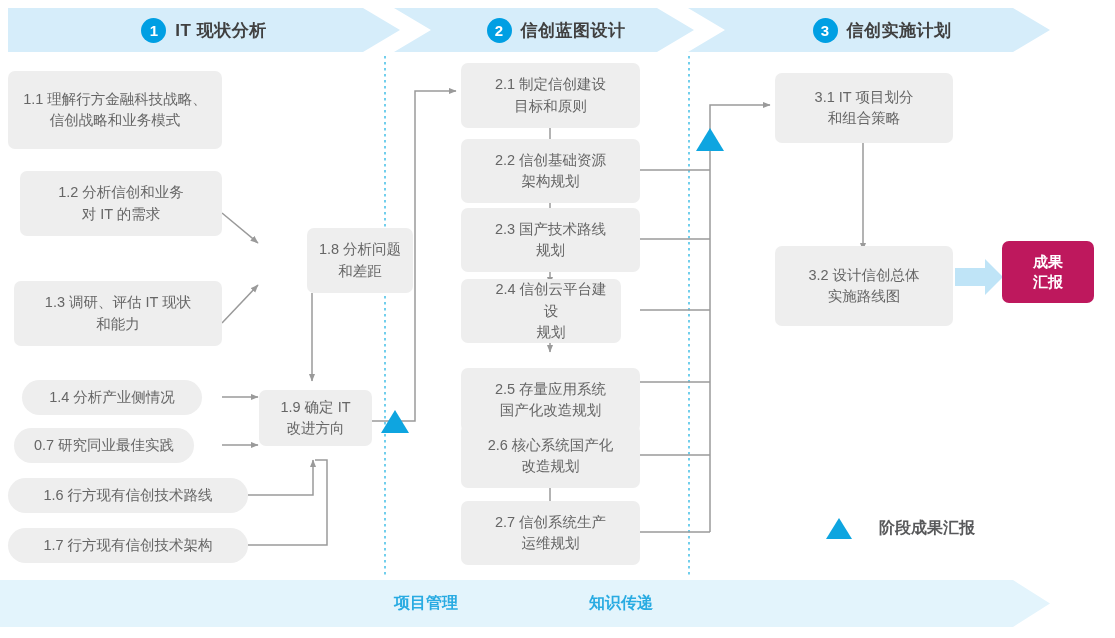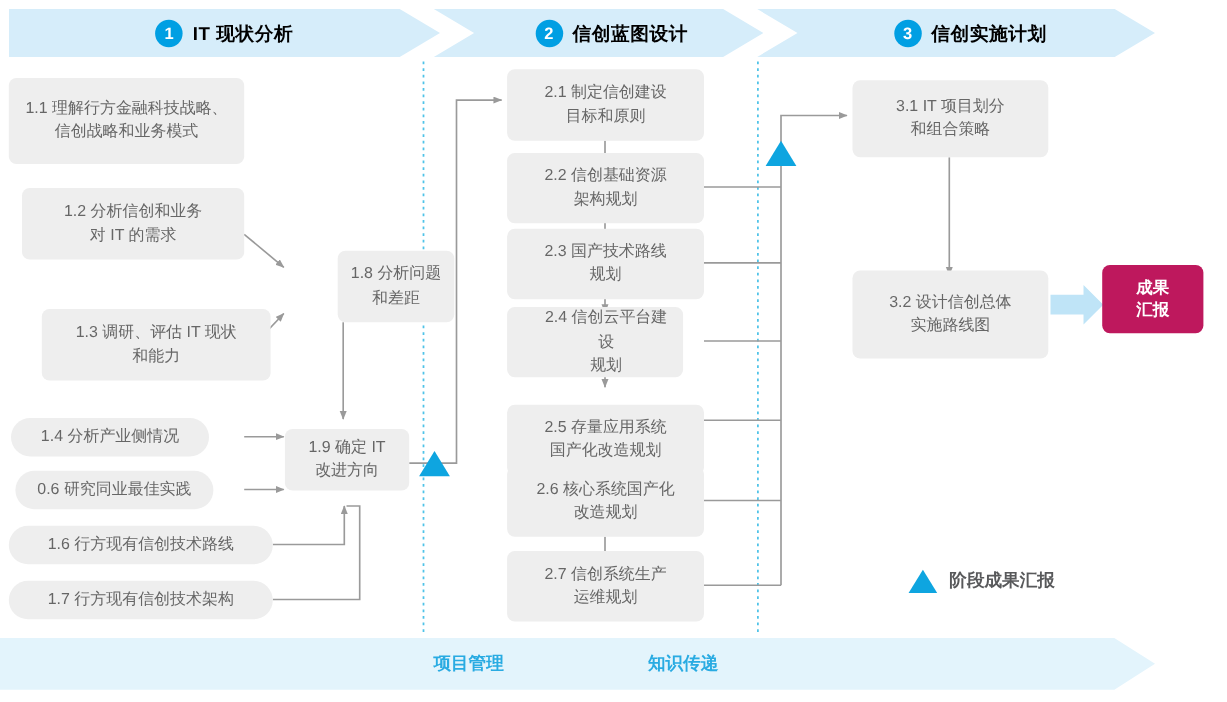--- a/index.html
+++ b/index.html
@@ -43,7 +43,7 @@
     line-height:1;
   }
   .phase-label{
-    color:#000000;
+    color:#404040;
     font-size:17px;
     font-weight:bold;
     letter-spacing:.5px;

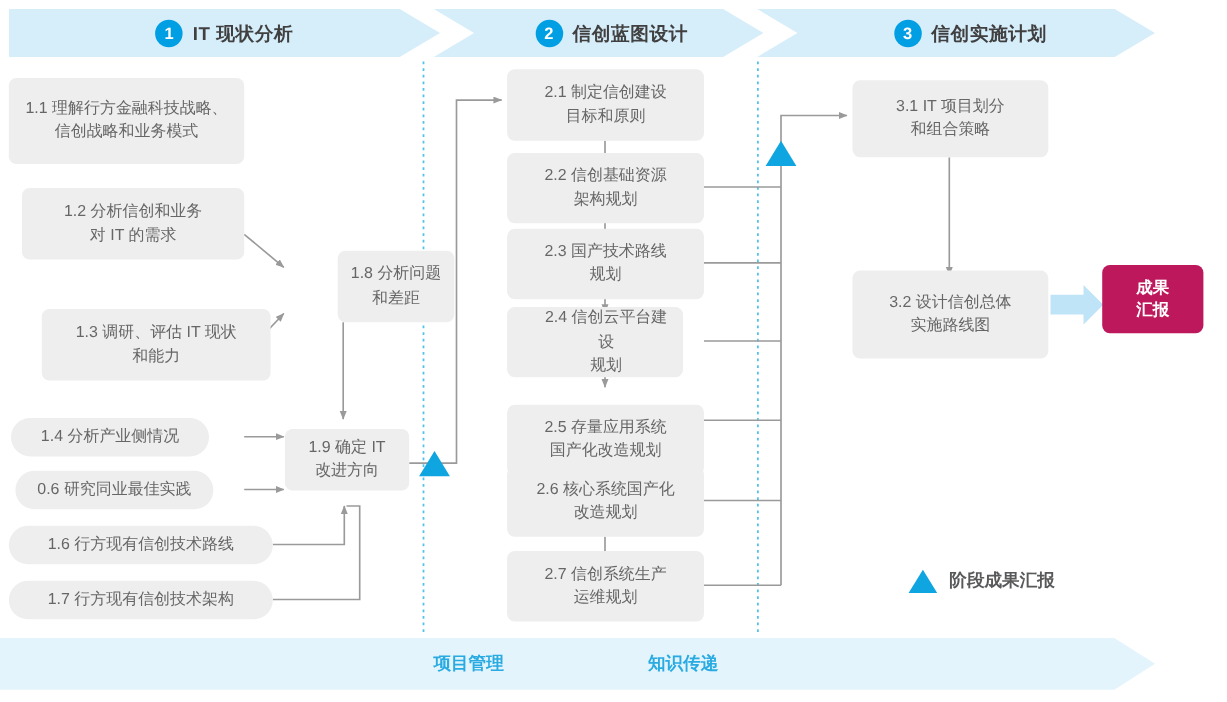--- a/index.html
+++ b/index.html
@@ -193,7 +193,7 @@
 信创战略和业务模式</div>
   <div class="node" style="left:20px;top:171px;width:202px;height:65px;">1.2 分析信创和业务
 对 IT 的需求</div>
-  <div class="node" style="left:14px;top:281px;width:208px;height:65px;margin-left:24px;">1.3 调研、评估 IT 现状
+  <div class="node" style="left:14px;top:281px;width:208px;height:65px;">1.3 调研、评估 IT 现状
 和能力</div>
   <div class="node pill" style="left:10px;top:380px;width:180px;height:35px;">1.4 分析产业侧情况</div>
   <div class="node pill" style="left:14px;top:428px;width:180px;height:35px;">0.6 研究同业最佳实践</div>

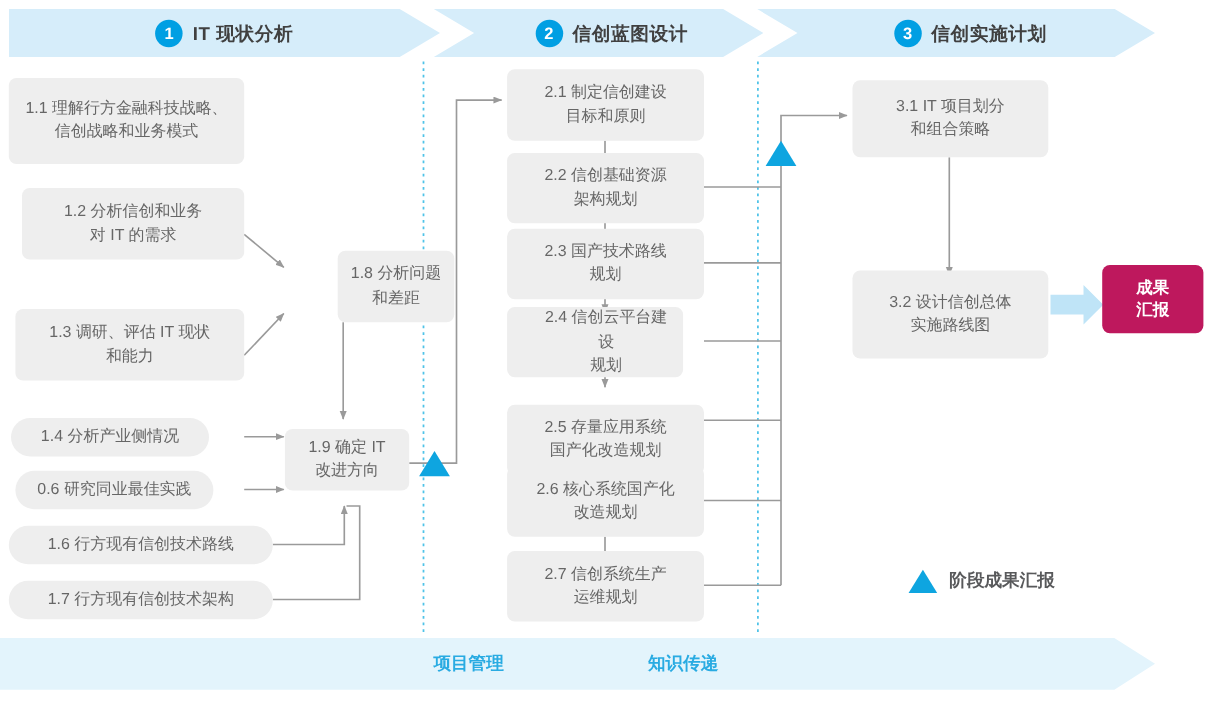--- a/index.html
+++ b/index.html
@@ -195,7 +195,7 @@
 对 IT 的需求</div>
   <div class="node" style="left:14px;top:281px;width:208px;height:65px;">1.3 调研、评估 IT 现状
 和能力</div>
-  <div class="node pill" style="left:10px;top:380px;width:180px;height:35px;">1.4 分析产业侧情况</div>
+  <div class="node pill" style="left:22px;top:380px;width:180px;height:35px;">1.4 分析产业侧情况</div>
   <div class="node pill" style="left:14px;top:428px;width:180px;height:35px;">0.6 研究同业最佳实践</div>
   <div class="node pill" style="left:8px;top:478px;width:240px;height:35px;">1.6 行方现有信创技术路线</div>
   <div class="node pill" style="left:8px;top:528px;width:240px;height:35px;">1.7 行方现有信创技术架构</div>

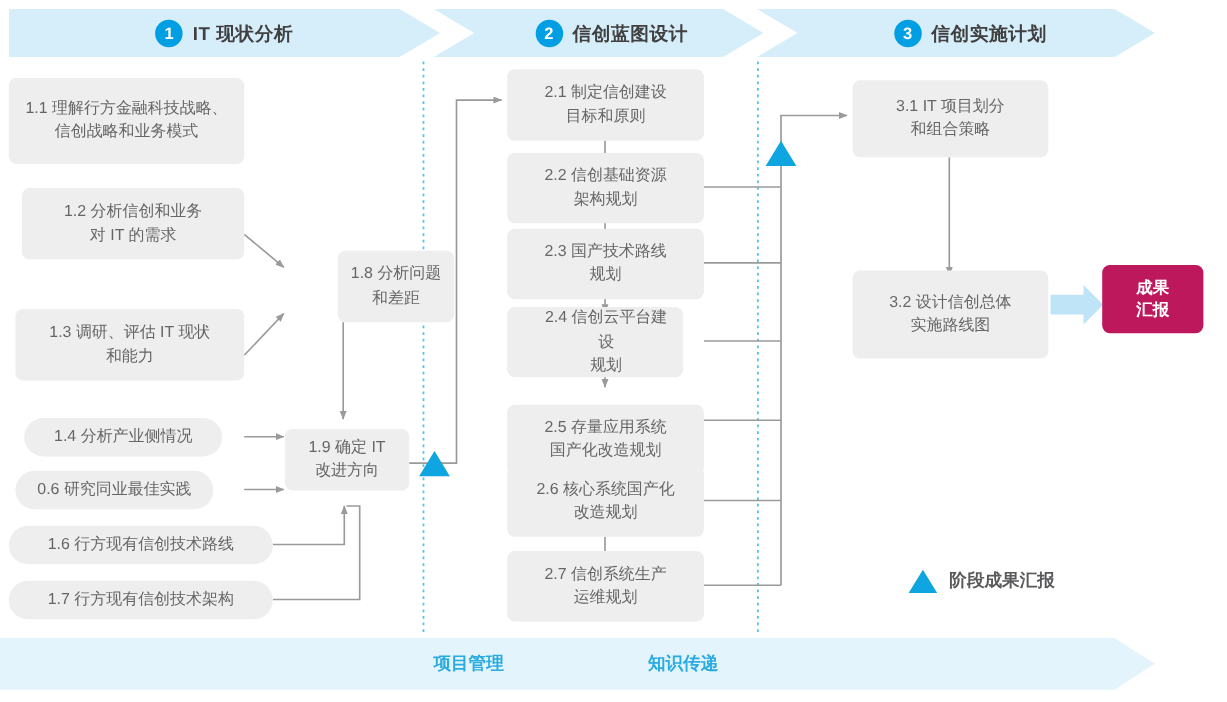--- a/index.html
+++ b/index.html
@@ -196,7 +196,7 @@
   <div class="node" style="left:14px;top:281px;width:208px;height:65px;">1.3 调研、评估 IT 现状
 和能力</div>
   <div class="node pill" style="left:22px;top:380px;width:180px;height:35px;">1.4 分析产业侧情况</div>
-  <div class="node pill" style="left:14px;top:428px;width:180px;height:35px;">0.6 研究同业最佳实践</div>
+  <div class="node pill" style="left:14px;top:428px;width:180px;height:35px;">0.7 研究同业最佳实践</div>
   <div class="node pill" style="left:8px;top:478px;width:240px;height:35px;">1.6 行方现有信创技术路线</div>
   <div class="node pill" style="left:8px;top:528px;width:240px;height:35px;">1.7 行方现有信创技术架构</div>
   <div class="node" style="left:259px;top:228px;width:106px;height:65px;margin-left:48px;">1.8 分析问题

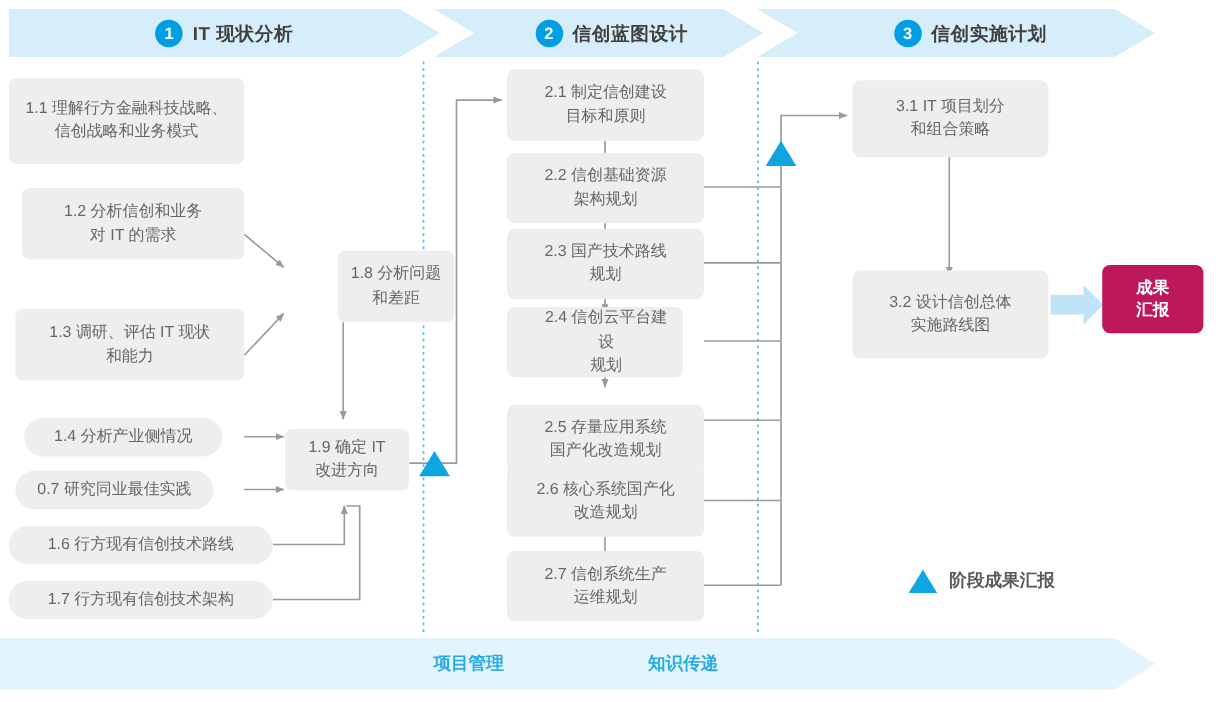--- a/index.html
+++ b/index.html
@@ -90,7 +90,7 @@
   .legend{
     position:absolute;
     left:826px;top:518px;
-    display:flex;align-items:center;gap:11px;
+    display:flex;align-items:center;gap:27px;
   }
   .legend-tri{
     width:0;height:0;

